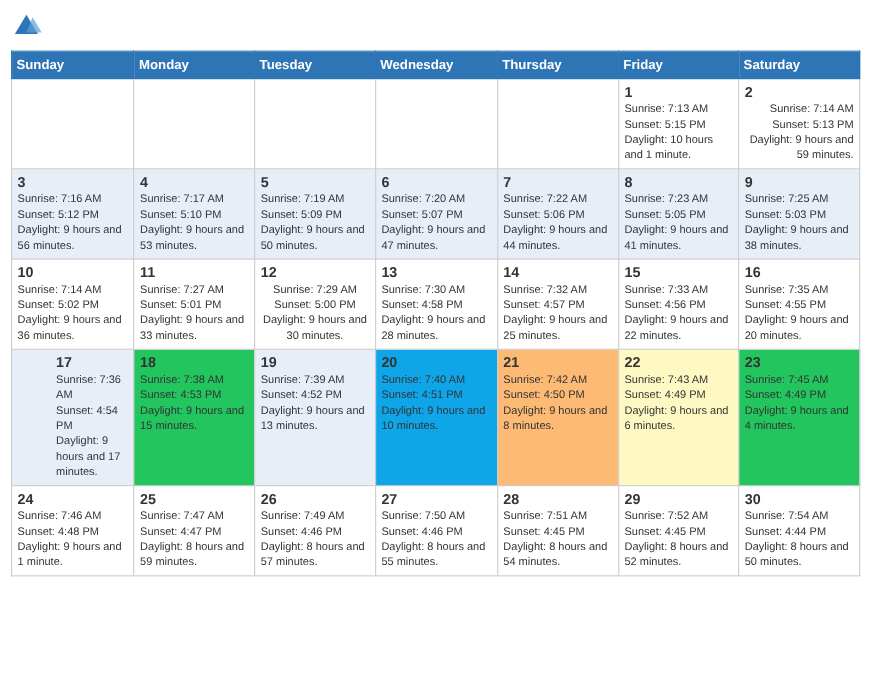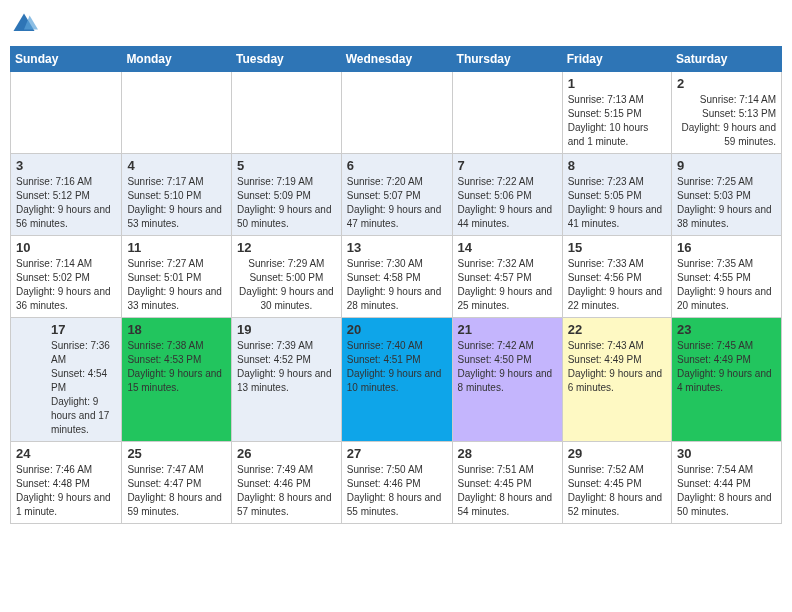--- a/index.html
+++ b/index.html
@@ -255,7 +255,7 @@
 Sunset: 4:51 PM
 Daylight: 9 hours and 10 minutes.</div>
         </td>
-        <td style="background: #c4b5fd;">
+        <td style="background: #fdba74;">
           <span class="day-number">21</span>
           <div class="day-info" style="white-space: pre-line;">Sunrise: 7:42 AM
 Sunset: 4:50 PM

